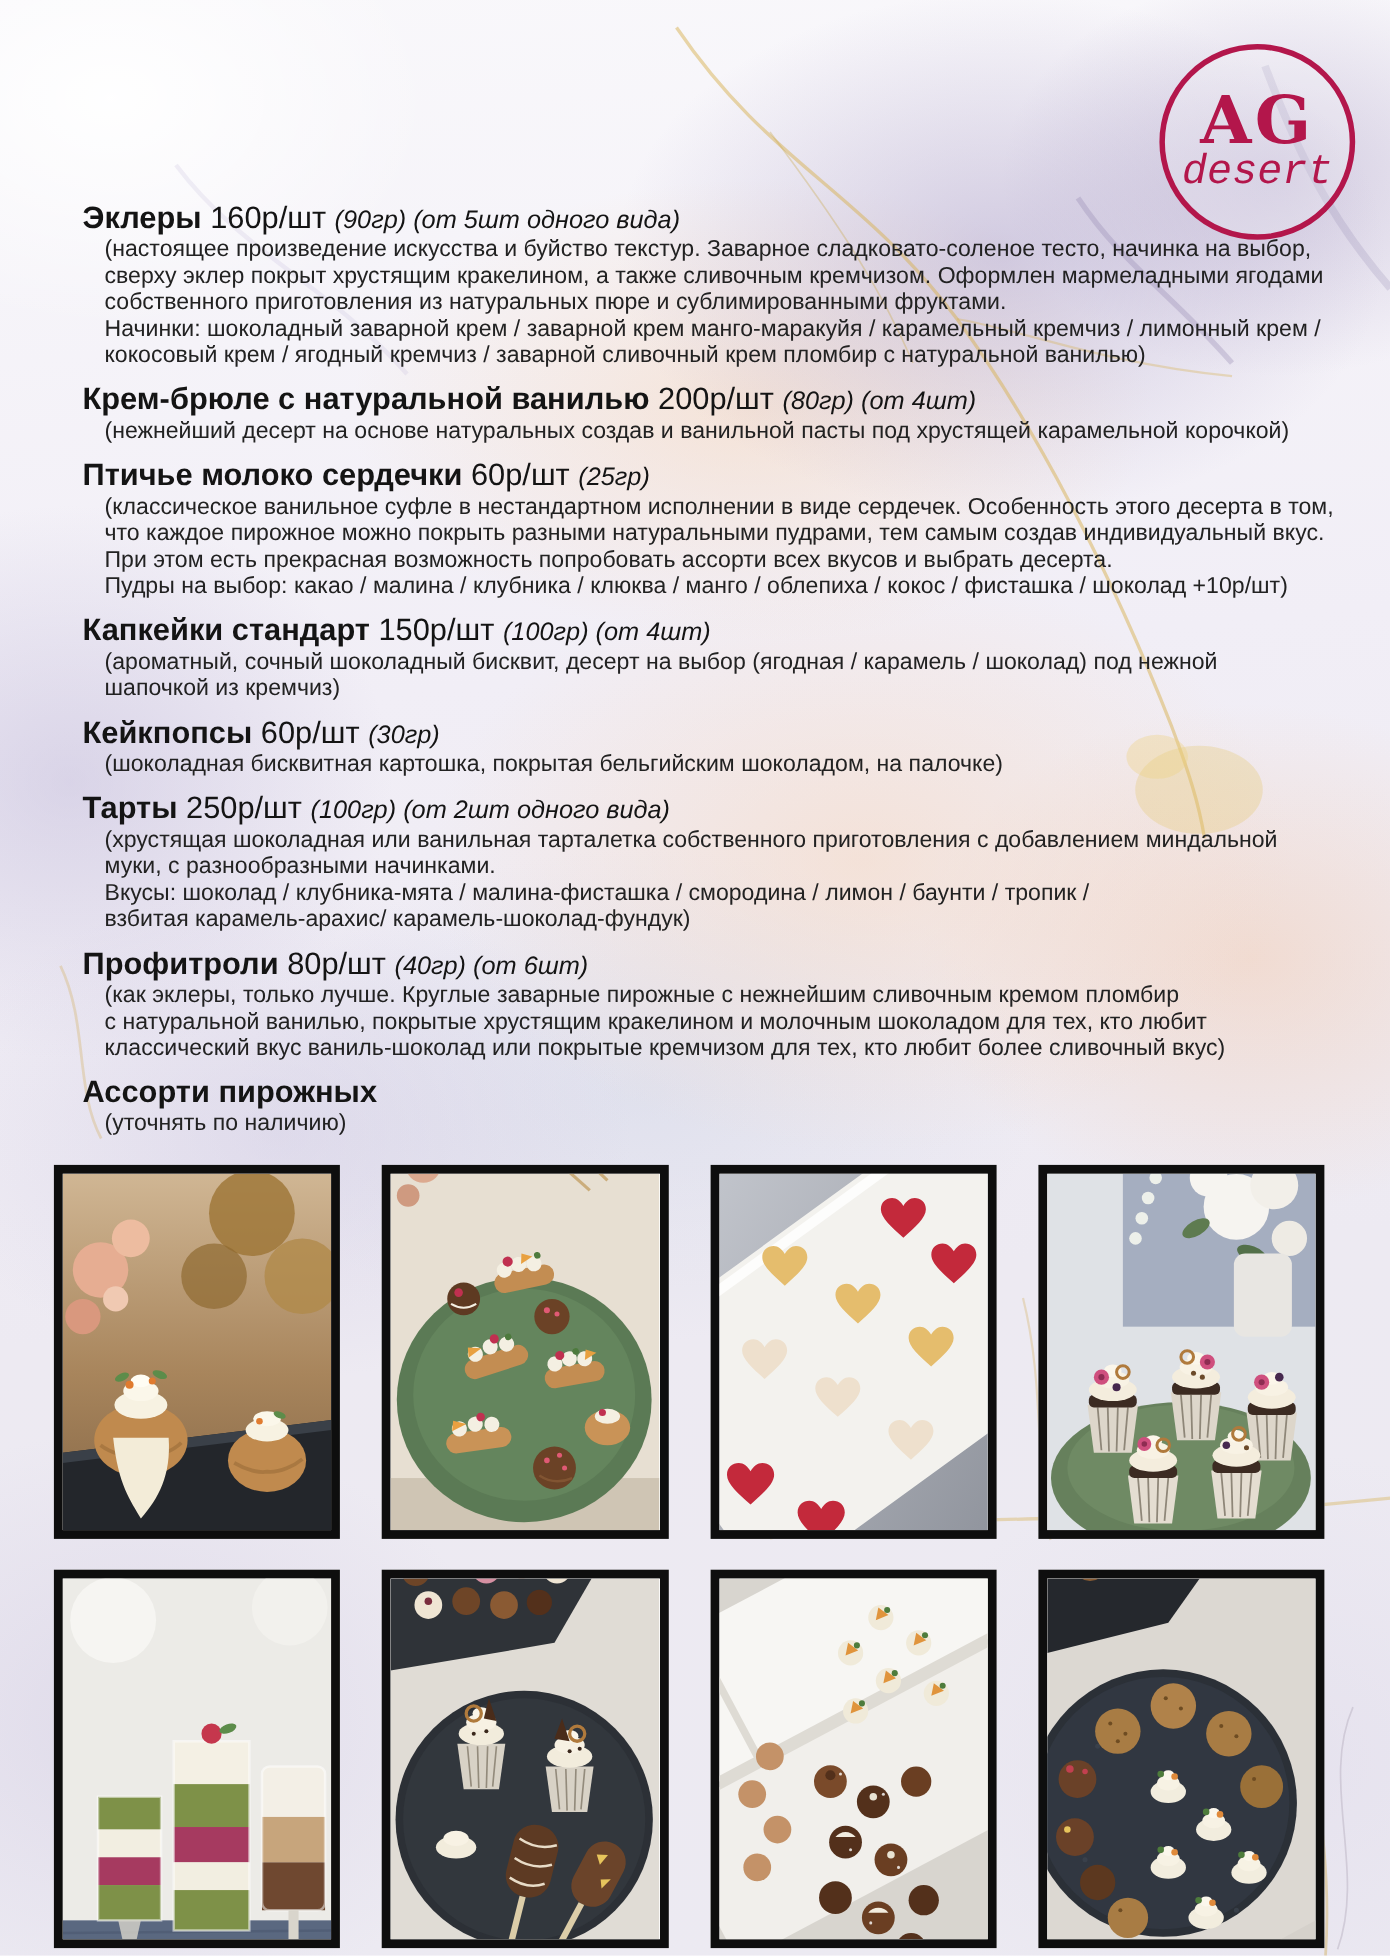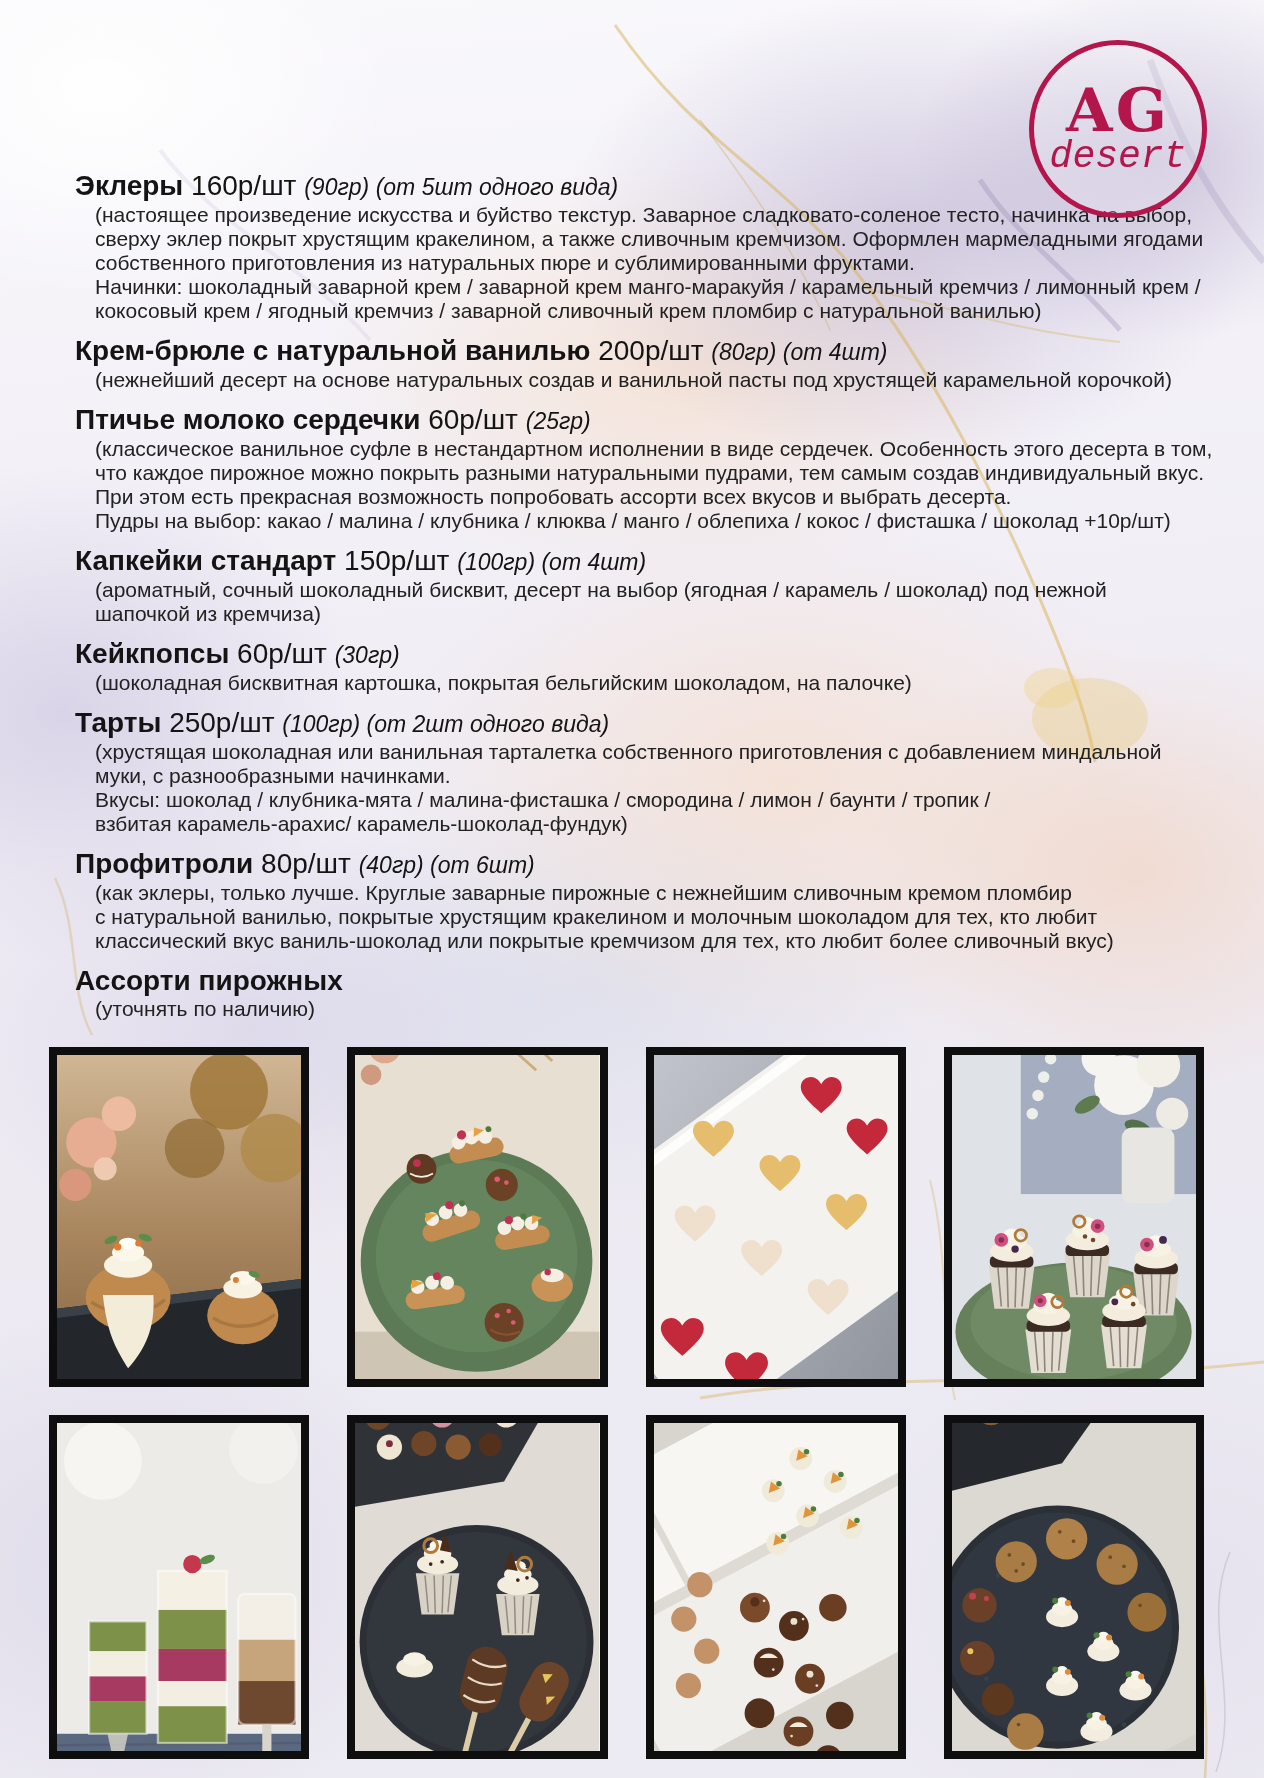--- a/index.html
+++ b/index.html
@@ -22,7 +22,7 @@
   }
   .veins{position:absolute;left:0;top:0;z-index:0;pointer-events:none;}
   .logo{
-    position:absolute;top:40px;right:57px;width:168px;height:168px;z-index:3;
+    position:absolute;top:40px;right:32px;width:168px;height:168px;z-index:3;
     border:5px solid #b3164b;border-radius:50%;
     background:rgba(255,255,255,.22);
     display:flex;flex-direction:column;align-items:center;justify-content:center;

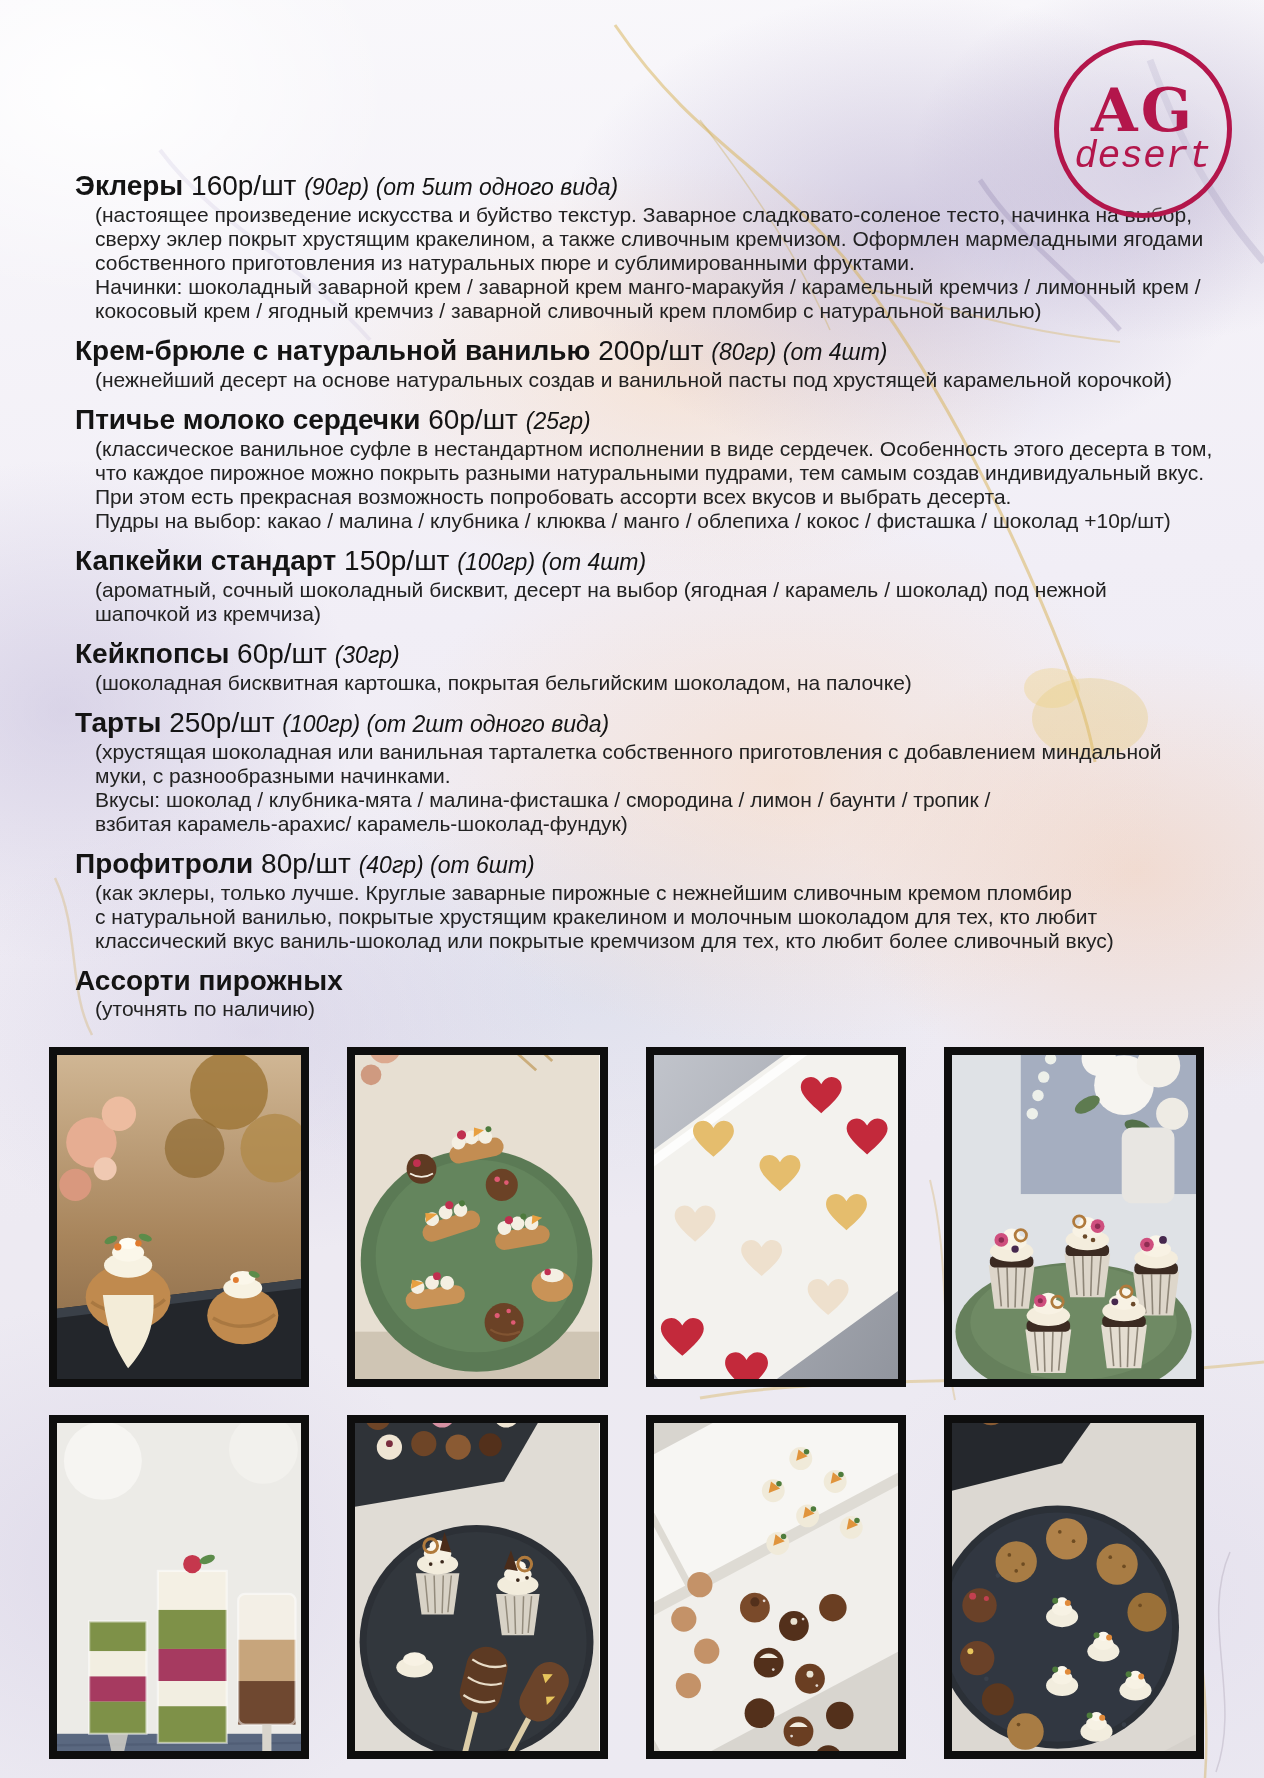--- a/index.html
+++ b/index.html
@@ -32,7 +32,7 @@
   .logo .script{font-family:Liberation Mono, monospace;font-style:italic;font-size:38px;line-height:40px;margin-top:-2px;}
   .menu{position:relative;z-index:2;padding:170px 40px 0 75px;}
   .sec-title{font-size:28px;font-weight:700;line-height:32px;margin-top:12px;white-space:nowrap;color:#141414;}
-  .sec-title:first-child{margin-top:0;}
+  .sec-title:first-child{margin-top:12px;}
   .sec-title .price{font-weight:400;}
   .sec-title .note{font-weight:400;font-style:italic;font-size:23px;}
   .desc{font-size:21px;line-height:24px;white-space:nowrap;color:#222;margin-left:20px;}

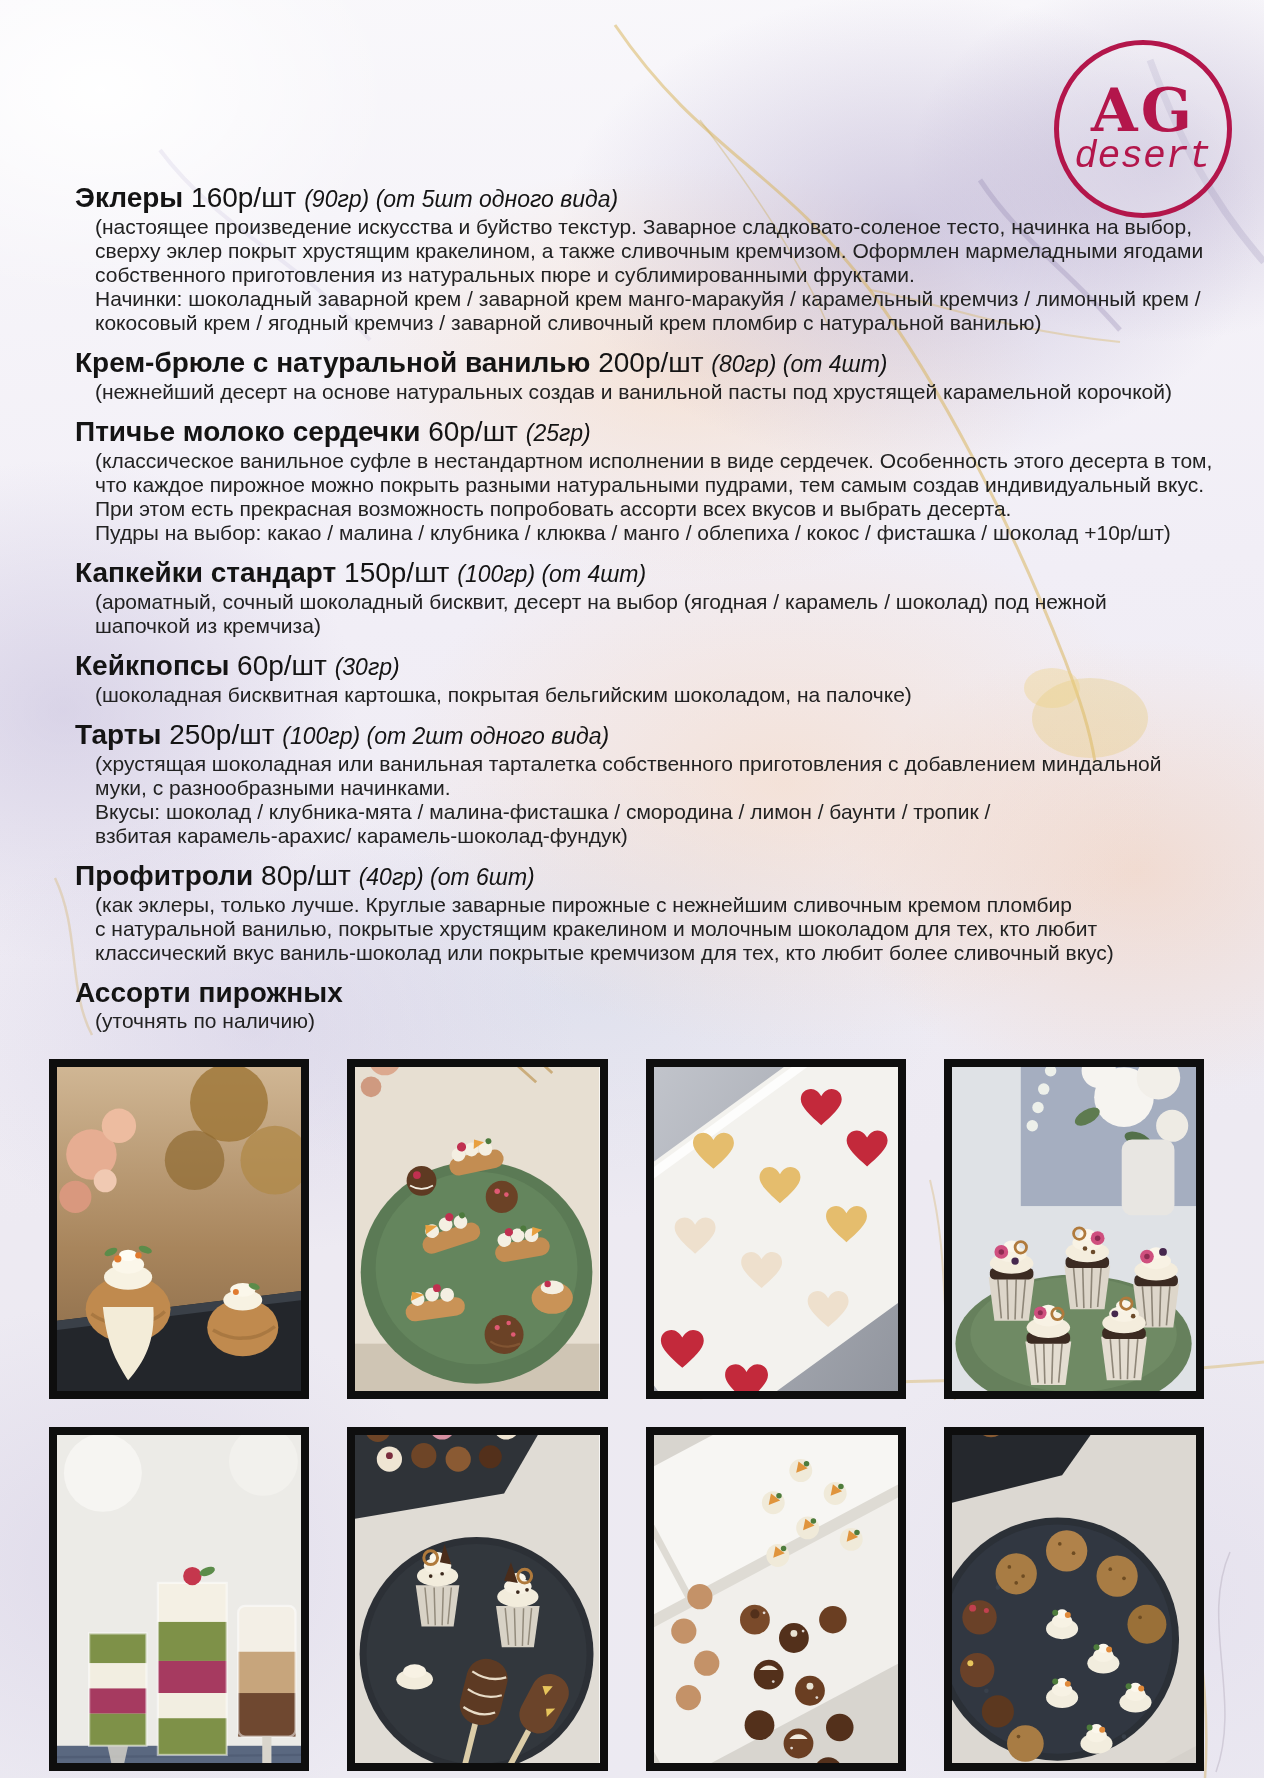--- a/index.html
+++ b/index.html
@@ -90,7 +90,7 @@
 
     <div class="sec-title"><span>Капкейки стандарт</span> <span class="price">150р/шт</span> <span class="note">(100гр) (от 4шт)</span></div>
     <div class="desc">(ароматный, сочный шоколадный бисквит, десерт на выбор (ягодная / карамель / шоколад) под нежной</div>
-    <div class="desc">шапочкой из кремчиза)</div>
+    <div class="desc">шапочкой из кремчиз)</div>
 
     <div class="sec-title"><span>Кейкпопсы</span> <span class="price">60р/шт</span> <span class="note">(30гр)</span></div>
     <div class="desc">(шоколадная бисквитная картошка, покрытая бельгийским шоколадом, на палочке)</div>

